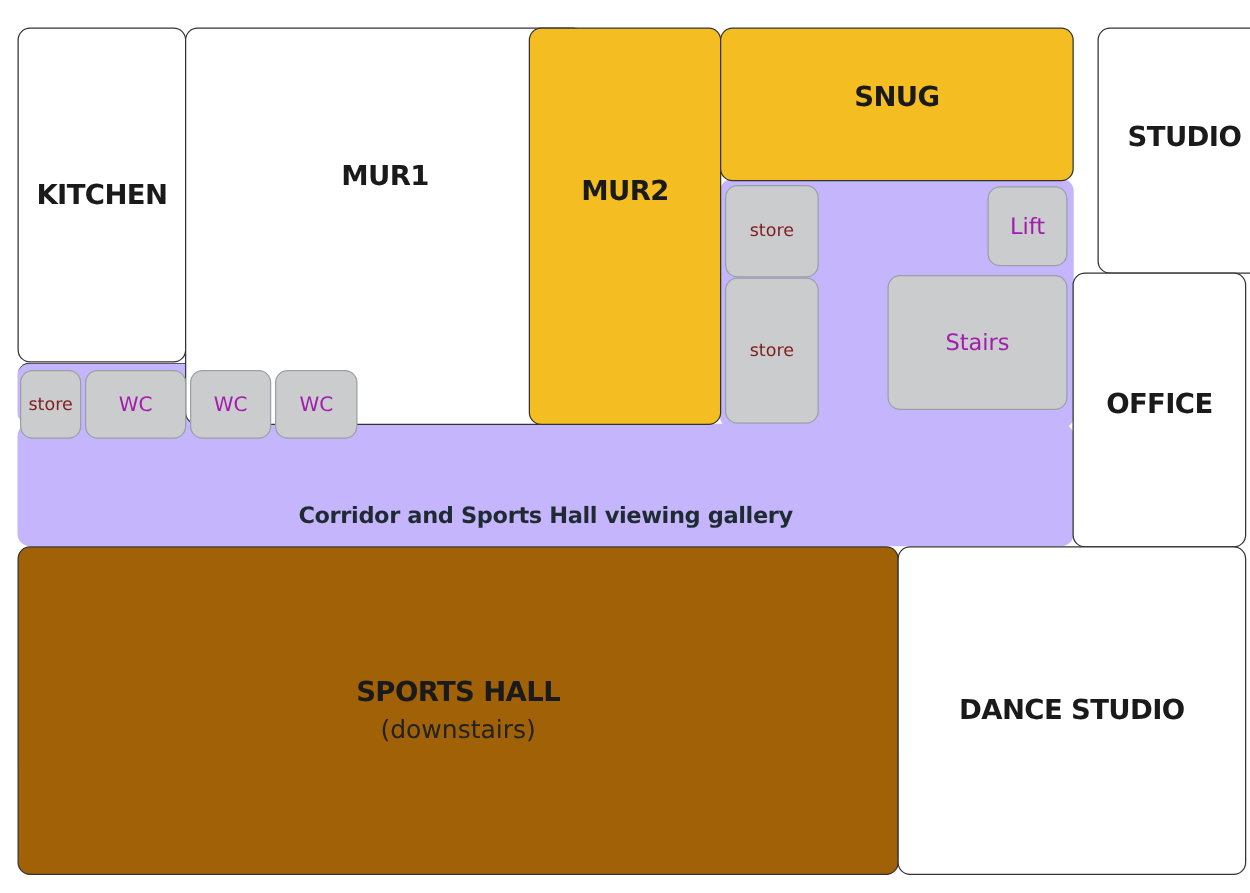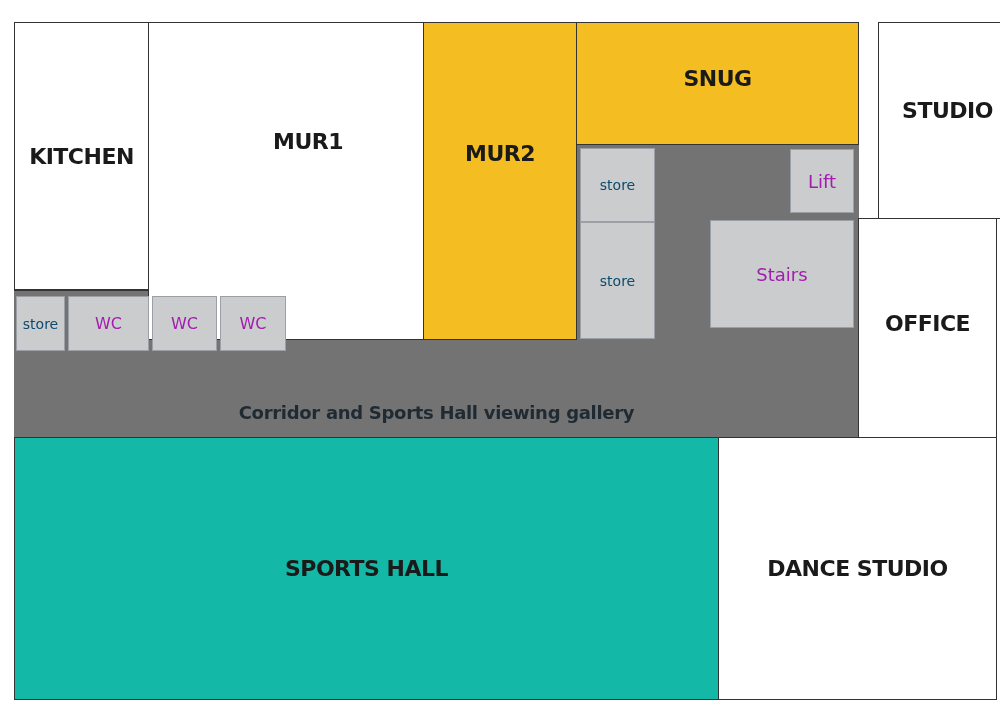--- a/index.html
+++ b/index.html
@@ -6,7 +6,7 @@
   body { width:1000px; height:714px; position:relative; overflow:hidden;
          font-family:"DejaVu Sans", sans-serif; }
   .room { position:absolute; box-sizing:border-box; display:flex; flex-direction:column;
-          align-items:center; justify-content:center; text-align:left; color:#1a1a1a; }
+          align-items:center; justify-content:center; text-align:left; color:#1a1a1a;border-radius:10px; }
   .white { background:#ffffff; border:1.5px solid #333; }
   .yellow { background:#f4be22; border:1.5px solid #333; }
   .blue { background:#737373; }

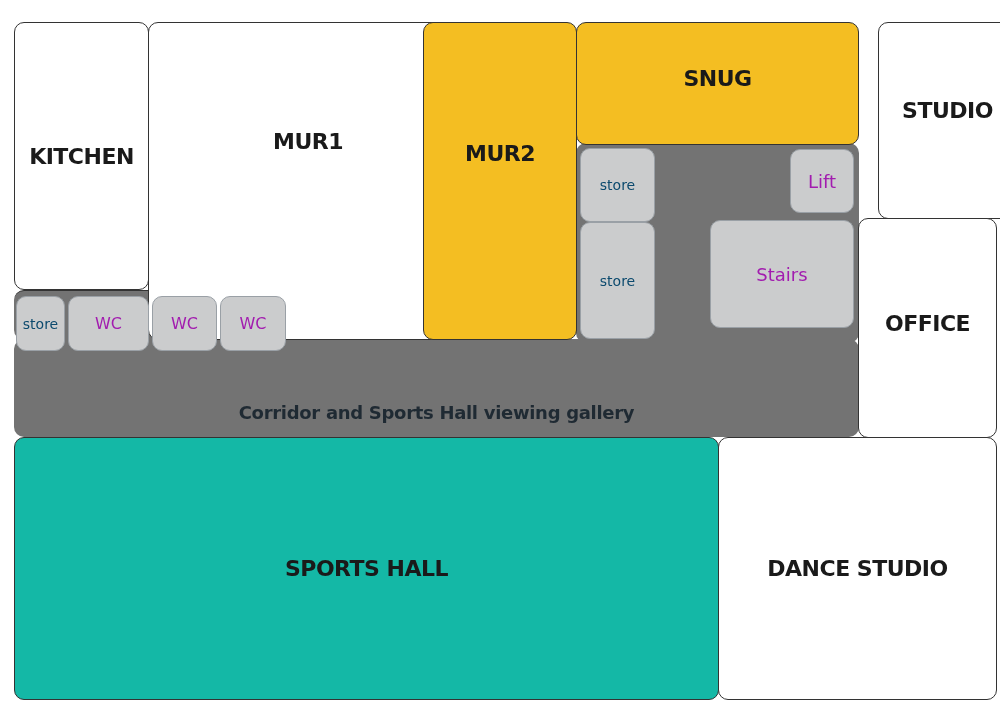--- a/index.html
+++ b/index.html
@@ -13,7 +13,7 @@
   .grey { background:#cbcccd; border:1px solid #9aa0a6; }
   .big { font-weight:bold; font-size:22px; letter-spacing:-0.5px; }
   .small { font-size:16px; color:#a21caf; }
-  .tiny { font-size:14px; color:#0c4a6e; }
+  .tiny { font-size:14px; color:#7f1d1d; }
   .corr { font-weight:bold; font-size:18px; color:#1f2a33; letter-spacing:-0.3px; }
   .sub { font-size:20px; color:#222; margin-top:4px; }
 </style>

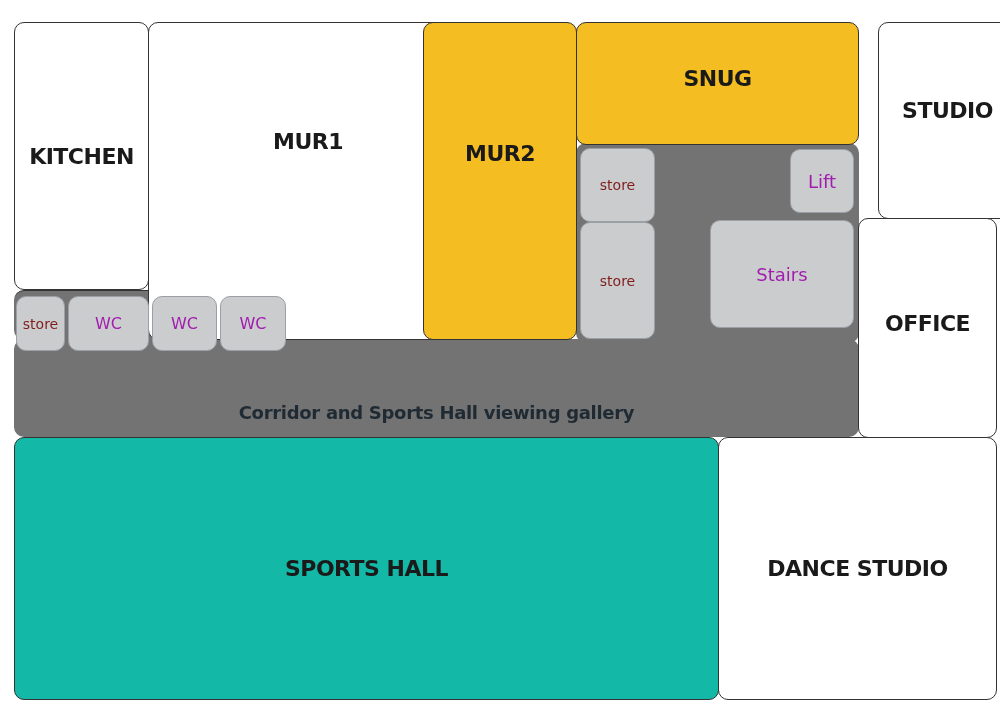--- a/index.html
+++ b/index.html
@@ -9,7 +9,7 @@
           align-items:center; justify-content:center; text-align:left; color:#1a1a1a;border-radius:10px; }
   .white { background:#ffffff; border:1.5px solid #333; }
   .yellow { background:#f4be22; border:1.5px solid #333; }
-  .blue { background:#737373; }
+  .blue { background:#c4b5fd; }
   .grey { background:#cbcccd; border:1px solid #9aa0a6; }
   .big { font-weight:bold; font-size:22px; letter-spacing:-0.5px; }
   .small { font-size:16px; color:#a21caf; }

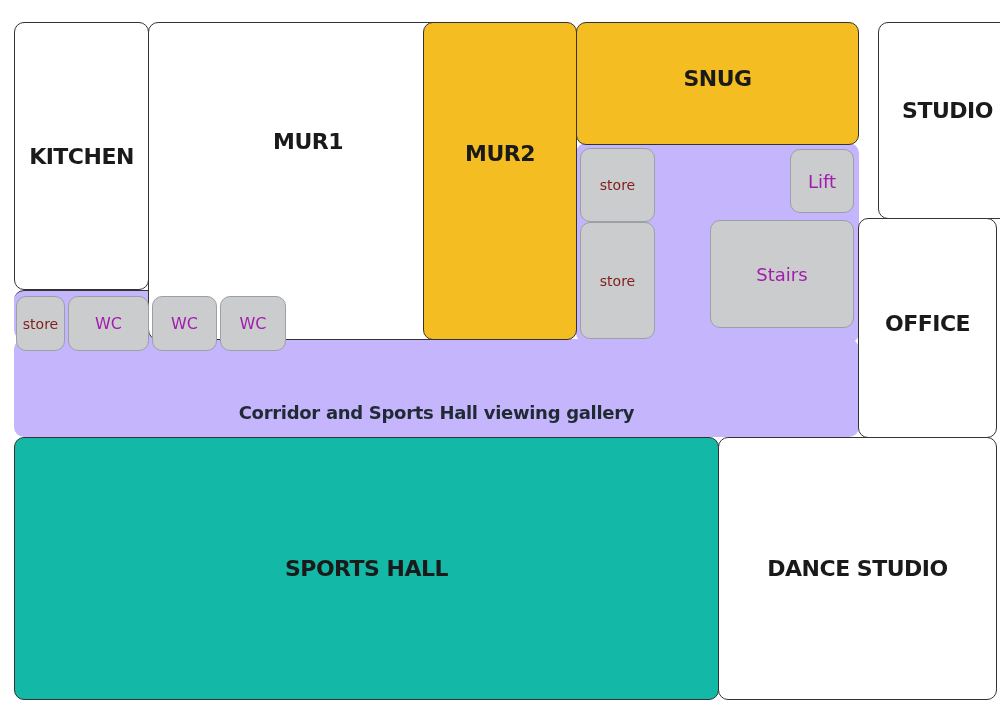--- a/index.html
+++ b/index.html
@@ -71,7 +71,7 @@
   <span class="small" style="font-size:18px;">Stairs</span>
 </div>
 
-<div class="room" style="left:14px;top:437px;width:705px;height:263px;background:#14b8a6;border:1.5px solid #333;">
+<div class="room" style="left:14px;top:437px;width:705px;height:263px;background:#a16207;border:1.5px solid #333;">
   <span class="big">SPORTS HALL</span>
 </div>
 <div class="room white" style="left:718px;top:437px;width:279px;height:263px;padding-bottom:klpx;">

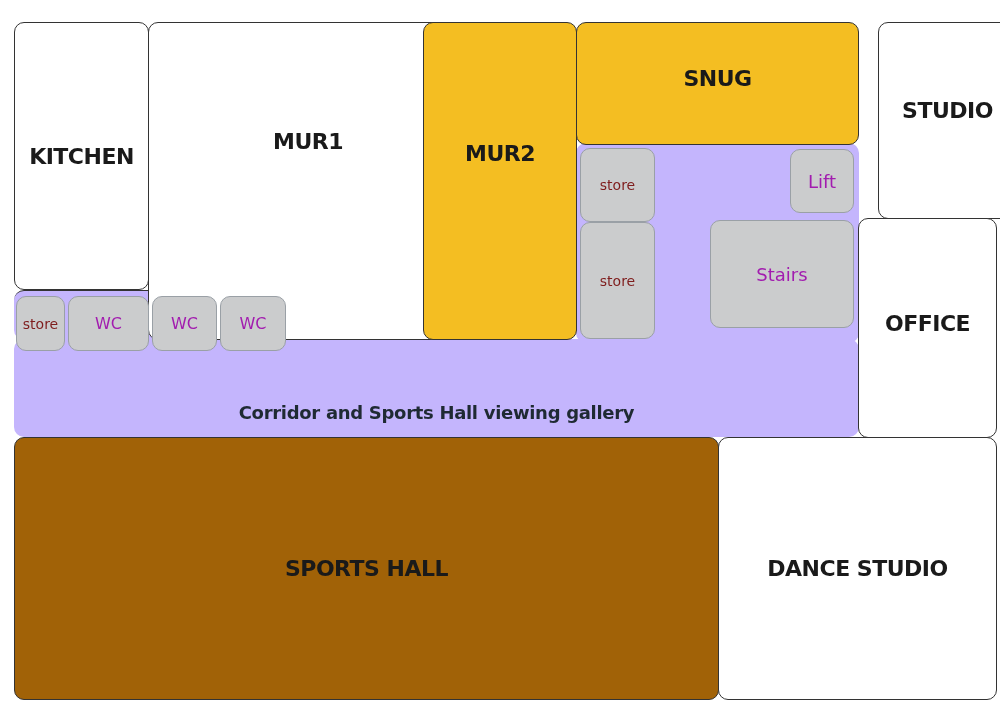--- a/index.html
+++ b/index.html
@@ -73,6 +73,7 @@
 
 <div class="room" style="left:14px;top:437px;width:705px;height:263px;background:#a16207;border:1.5px solid #333;">
   <span class="big">SPORTS HALL</span>
+  <span class="sub">(downstairs)</span>
 </div>
 <div class="room white" style="left:718px;top:437px;width:279px;height:263px;padding-bottom:klpx;">
   <span class="big" style="margin-bottom:0;">DANCE STUDIO</span>

